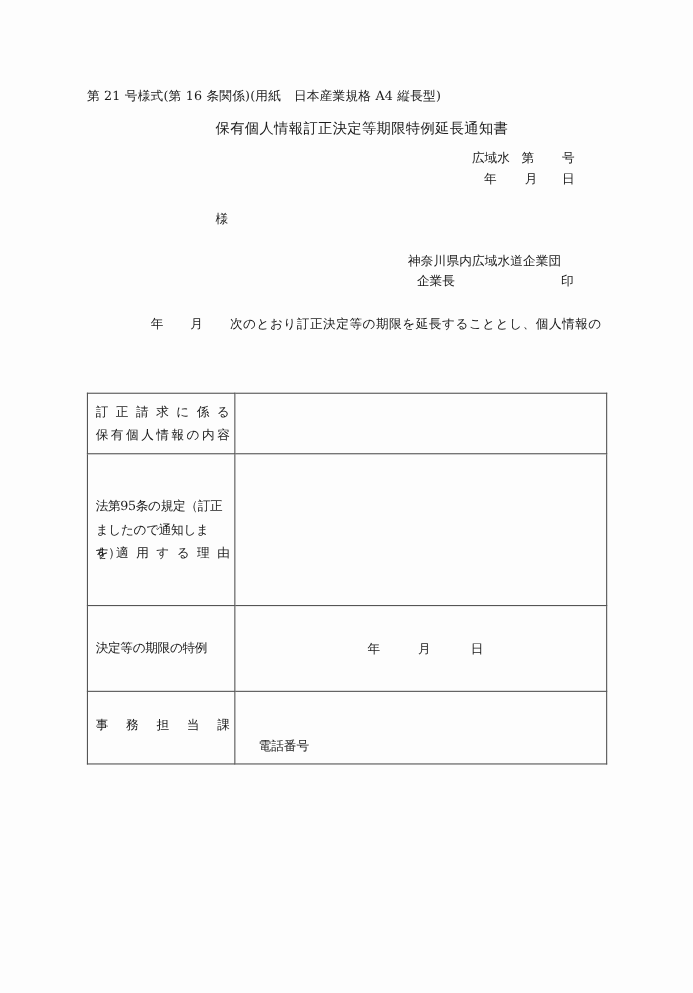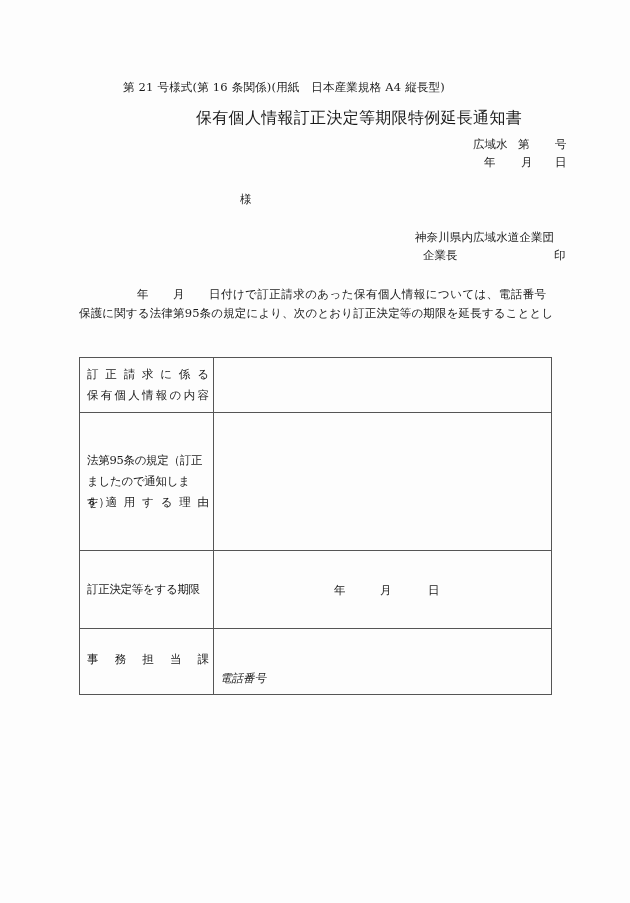--- a/index.html
+++ b/index.html
@@ -16,7 +16,7 @@
       color: #1a1a1a;
     }
     .abs { position: absolute; white-space: nowrap; }
-    .t12 { font-size: 11.5px; line-height: 14px; margin-left: 44px; }
+    .t12 { font-size: 11.5px; line-height: 14px; }
     .form-no { left: 79px; top: 80px; letter-spacing: 0.2px; }
     .doc-title { left: 196px; top: 108px; font-size: 16px; letter-spacing: 0.3px; }
 

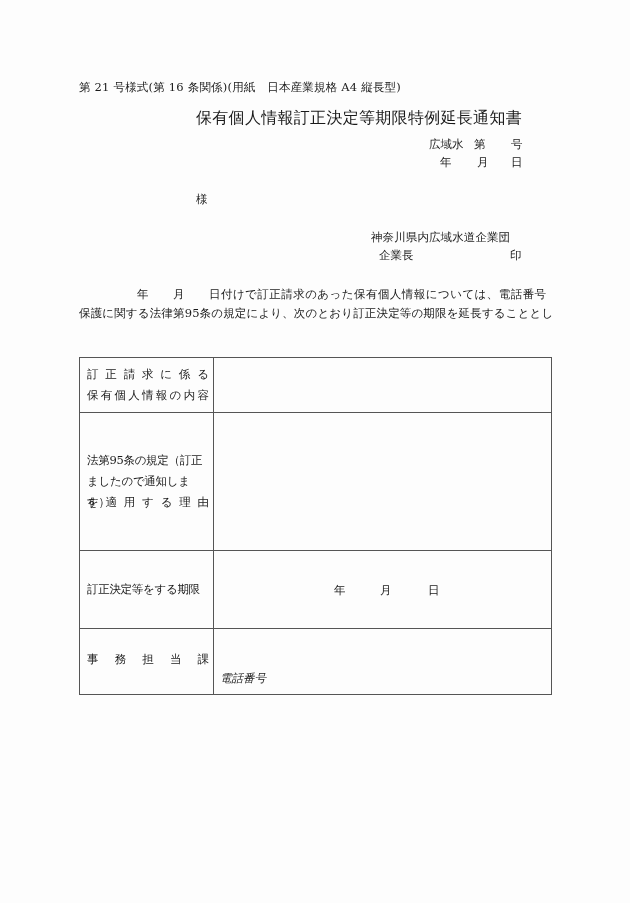--- a/index.html
+++ b/index.html
@@ -18,7 +18,7 @@
     .abs { position: absolute; white-space: nowrap; }
     .t12 { font-size: 11.5px; line-height: 14px; }
     .form-no { left: 79px; top: 80px; letter-spacing: 0.2px; }
-    .doc-title { left: 196px; top: 108px; font-size: 16px; letter-spacing: 0.3px; }
+    .doc-title { left: 196px; top: 108px; font-size: 13px; letter-spacing: 0.3px; }
 
     .ref-row { top: 137px; font-family: Liberation Serif, serif; }
     .date-row { top: 155px; }

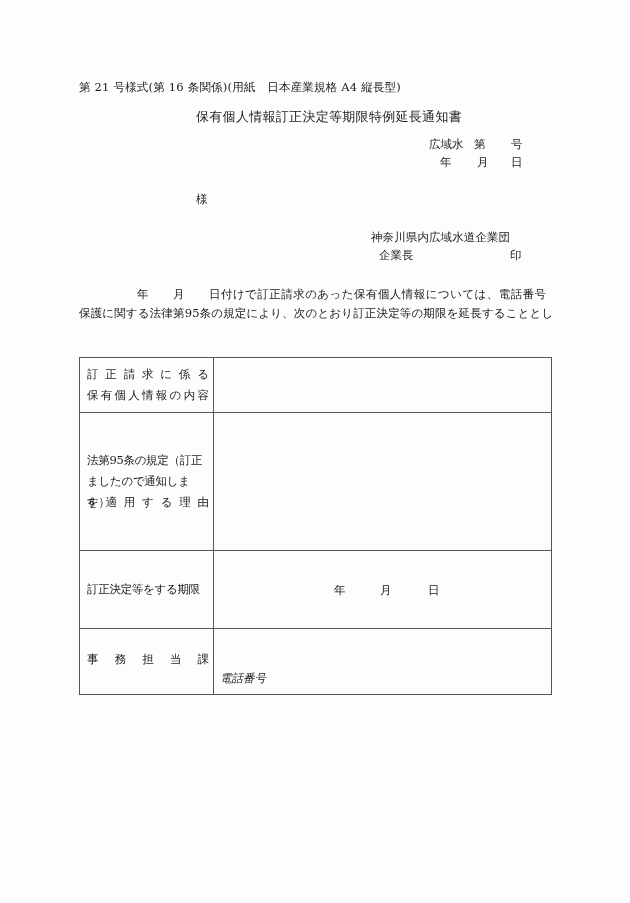--- a/index.html
+++ b/index.html
@@ -88,7 +88,7 @@
   <div class="body-line" style="position:relative;">
     <span class="abs" style="left:58px;">年</span>
     <span class="abs" style="left:94px;">月</span>
-    <span class="abs" style="left:130px;">日付けで訂正請求のあった保有個人情報については、電話番号</span>
+    <span class="abs" style="left:130px;">次のとおり訂正決定等の期限を延長することとし、個人情報の</span>
   </div>
   <div class="body-line" style="letter-spacing:0.15px;">保護に関する法律第95条の規定により、次のとおり訂正決定等の期限を延長することとし</div>
 </div>

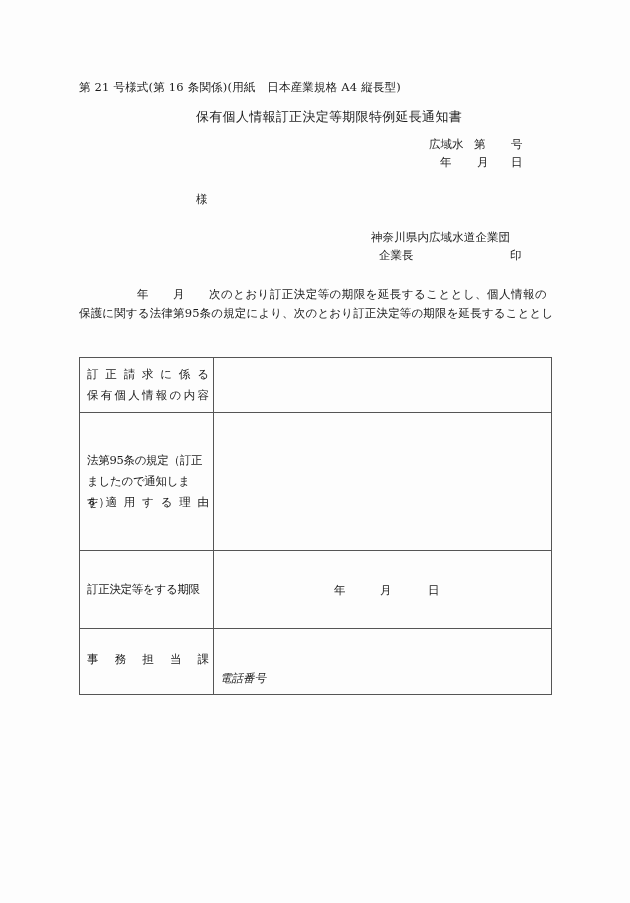--- a/index.html
+++ b/index.html
@@ -90,7 +90,6 @@
     <span class="abs" style="left:94px;">月</span>
     <span class="abs" style="left:130px;">次のとおり訂正決定等の期限を延長することとし、個人情報の</span>
   </div>
-  <div class="body-line" style="letter-spacing:0.15px;">保護に関する法律第95条の規定により、次のとおり訂正決定等の期限を延長することとし</div>
 </div>
 
 <table class="info">

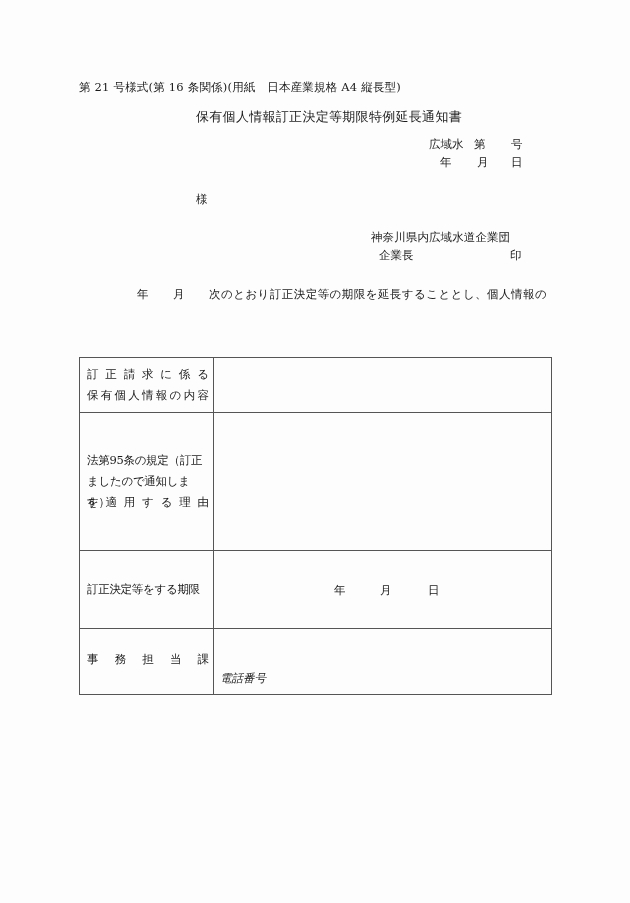--- a/index.html
+++ b/index.html
@@ -138,7 +138,7 @@
   </tr>
 
   <tr class="row3">
-    <td class="label" style="letter-spacing:-0.3px;">訂正決定等をする期限</td>
+    <td class="label" style="letter-spacing:-0.3px;">決定等の期限の特例</td>
     <td class="value">
       <span class="abs date-in-cell" style="left:120px;">年</span>
       <span class="abs date-in-cell" style="left:166px;">月</span>

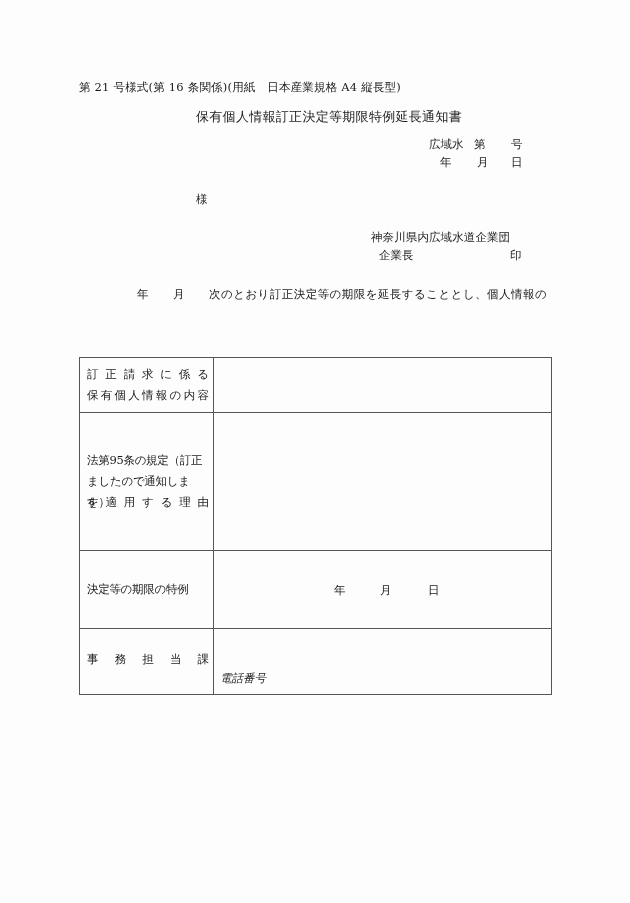--- a/index.html
+++ b/index.html
@@ -62,7 +62,7 @@
     .row3 { height: 78px; }
     .row4 { height: 66px; }
     .date-in-cell { position: absolute; top: 32px; }
-    .phone-label { position: absolute; left: 6px; top: 42px; font-style: italic; }
+    .phone-label { position: absolute; left: 21px; top: 42px; }
   </style>
 </head>
 <body>

